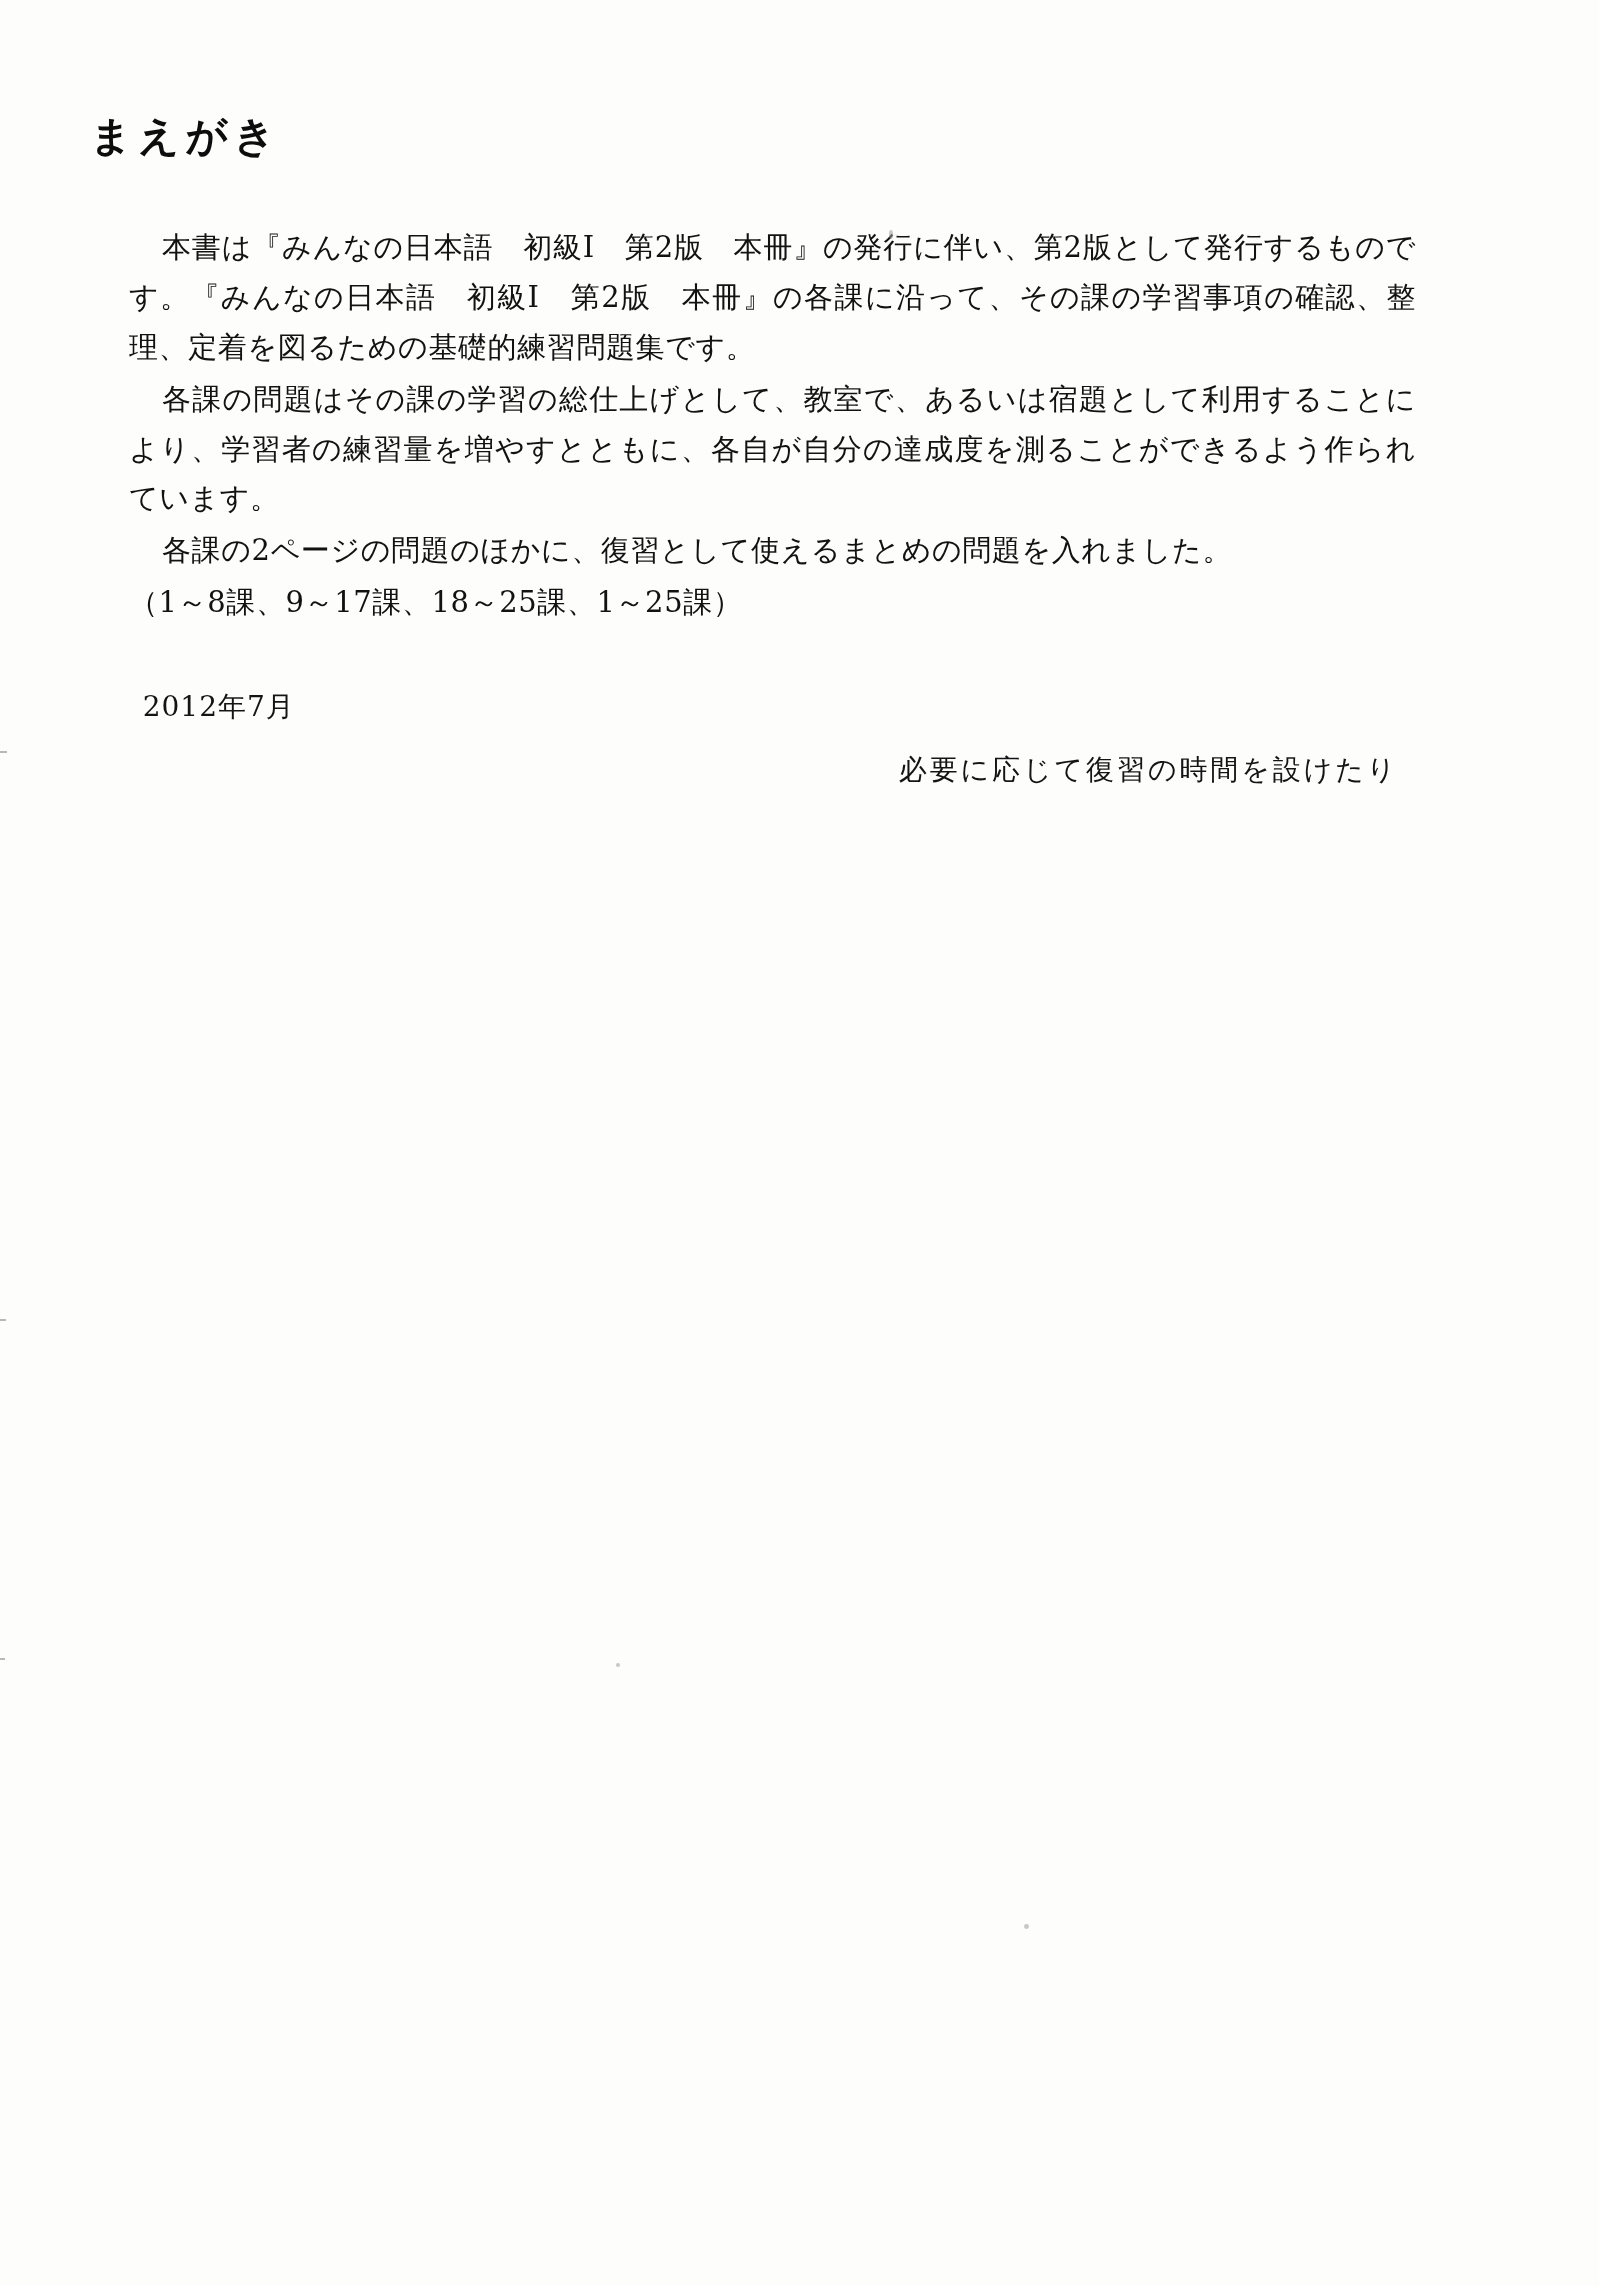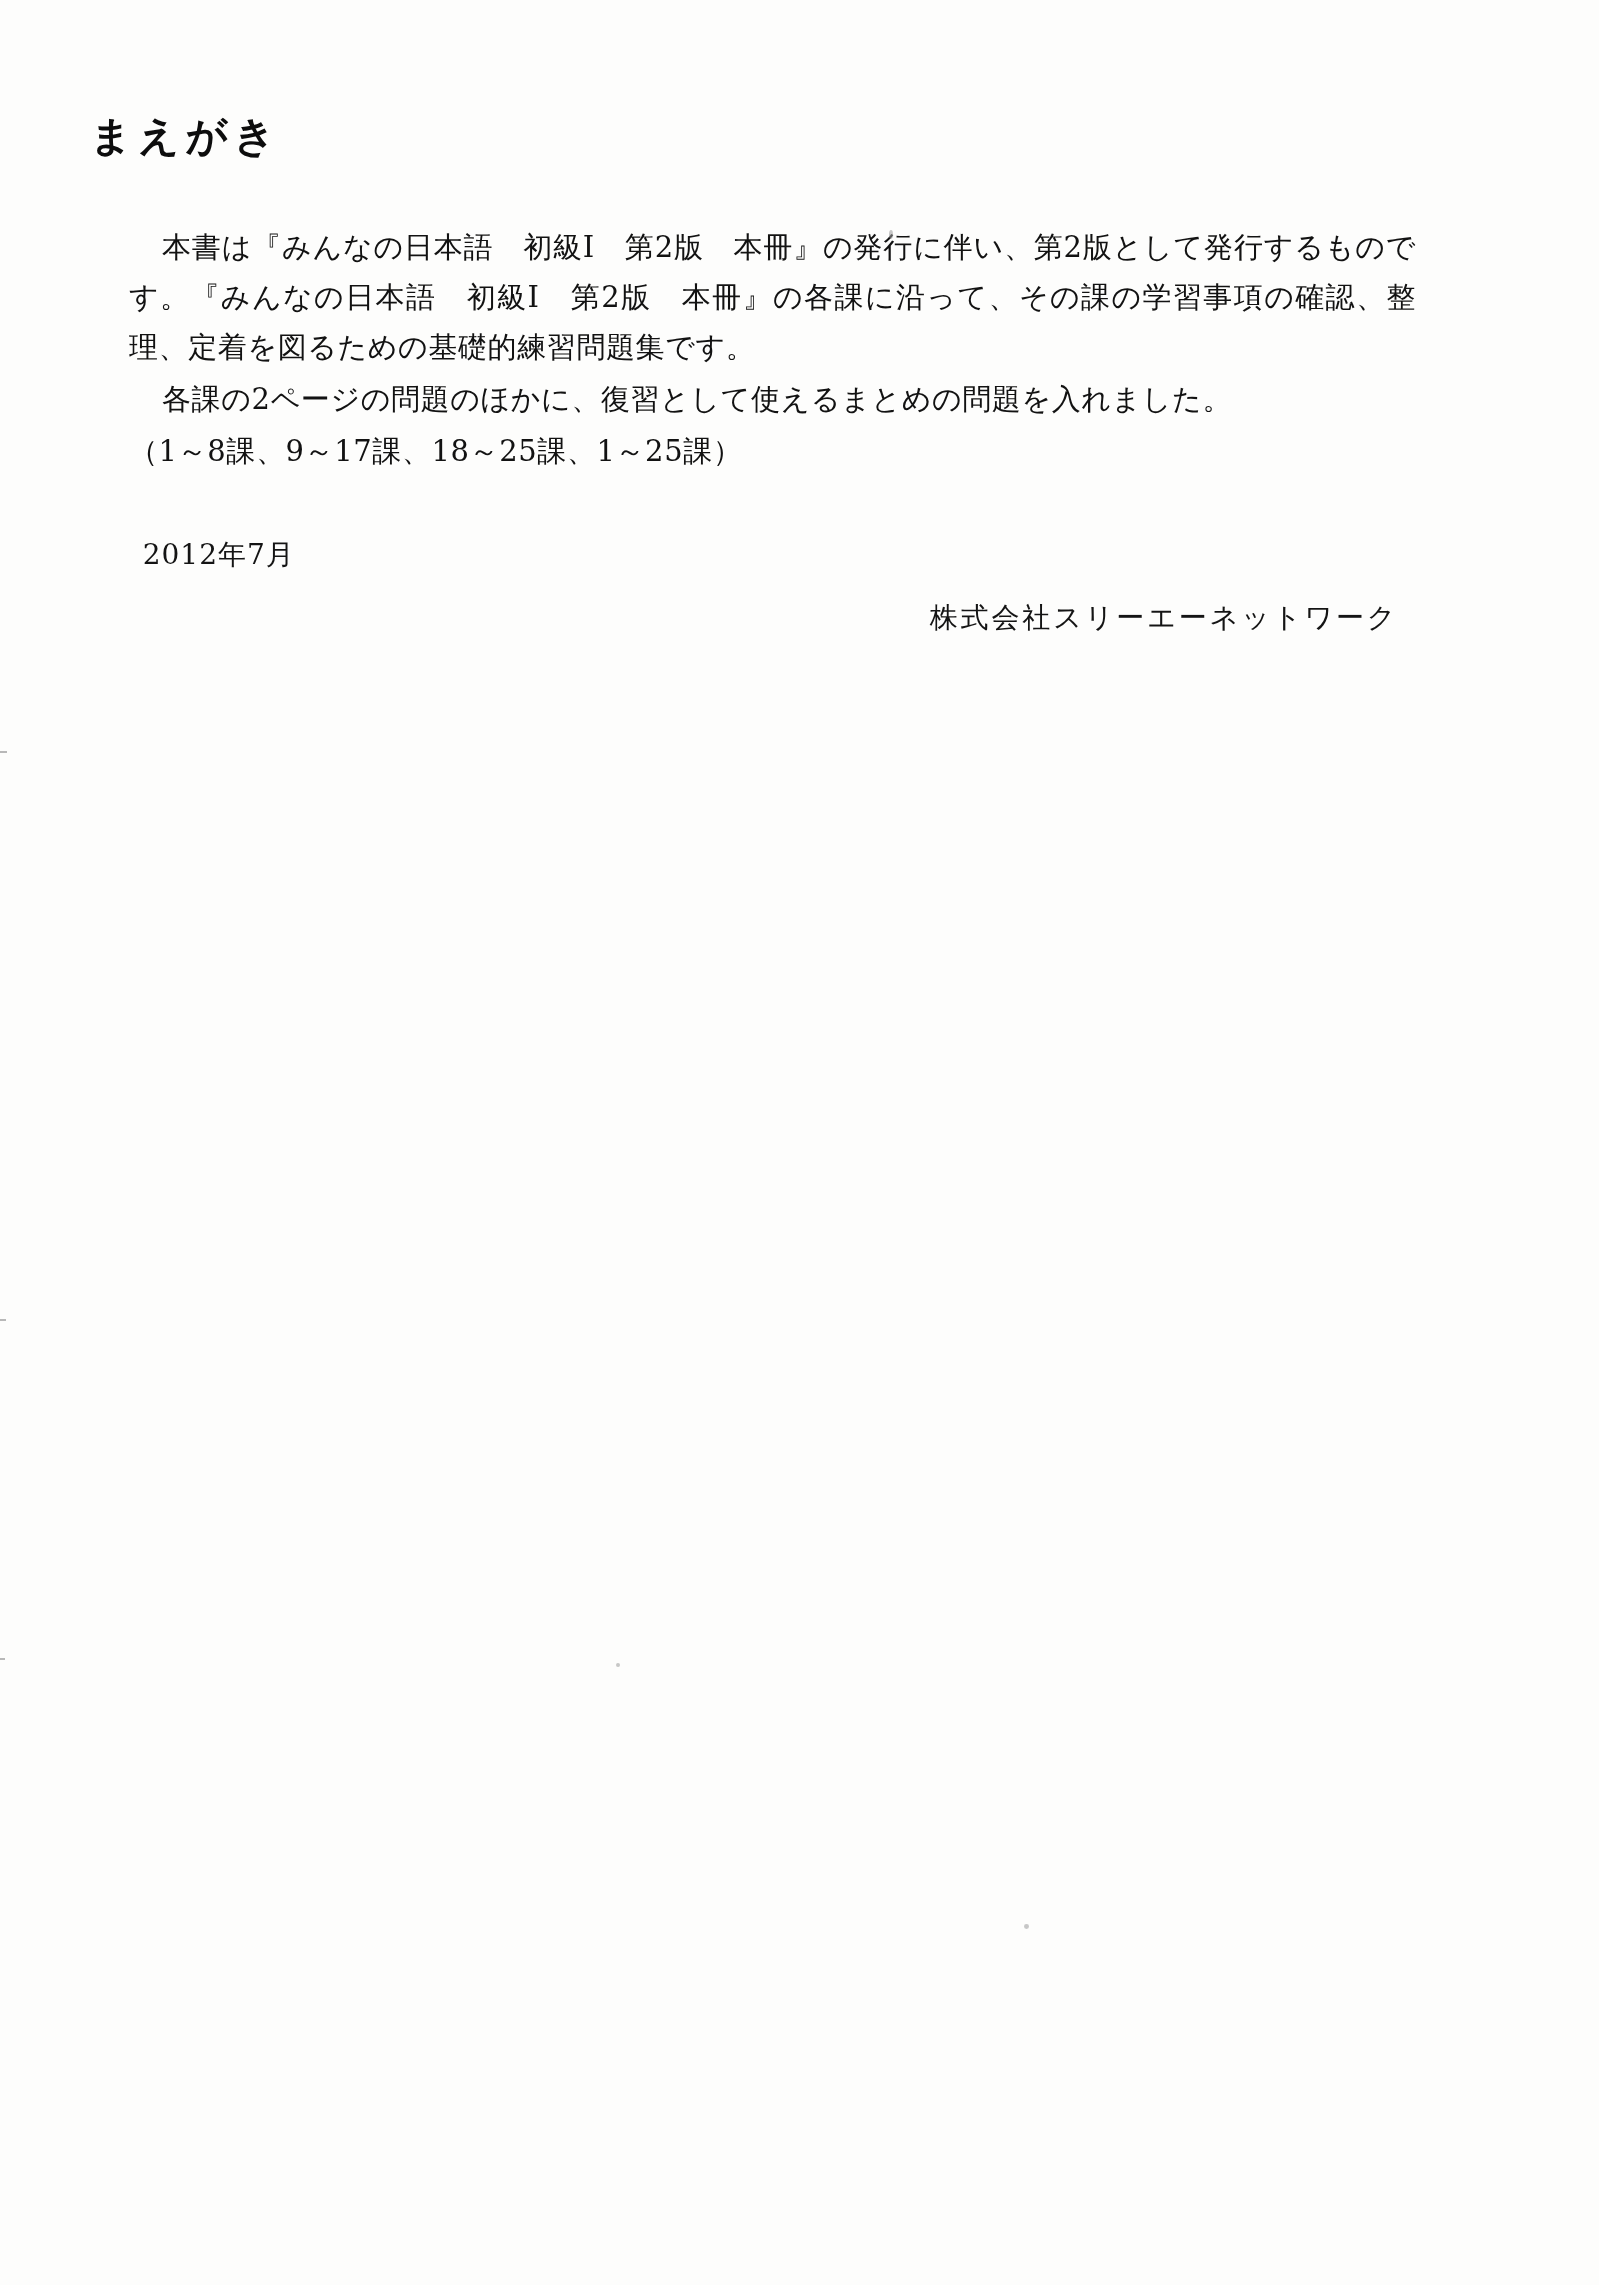--- a/index.html
+++ b/index.html
@@ -100,6 +100,7 @@
 
     <div class="body-block">
       <p class="para">本書は『みんなの日本語　初級Ⅰ　第2版　本冊』の発行に伴い、第2版として発行するものです。『みんなの日本語　初級Ⅰ　第2版　本冊』の各課に沿って、その課の学習事項の確認、整理、定着を図るための基礎的練習問題集です。</p>
+      <p class="para">各課の問題はその課の学習の総仕上げとして、教室で、あるいは宿題として利用することにより、学習者の練習量を増やすとともに、各自が自分の達成度を測ることができるよう作られています。</p>
       <p class="para">各課の2ページの問題のほかに、復習として使えるまとめの問題を入れました。</p>
       <p class="para noindent">（1～8課、9～17課、18～25課、1～25課）</p>
     </div>

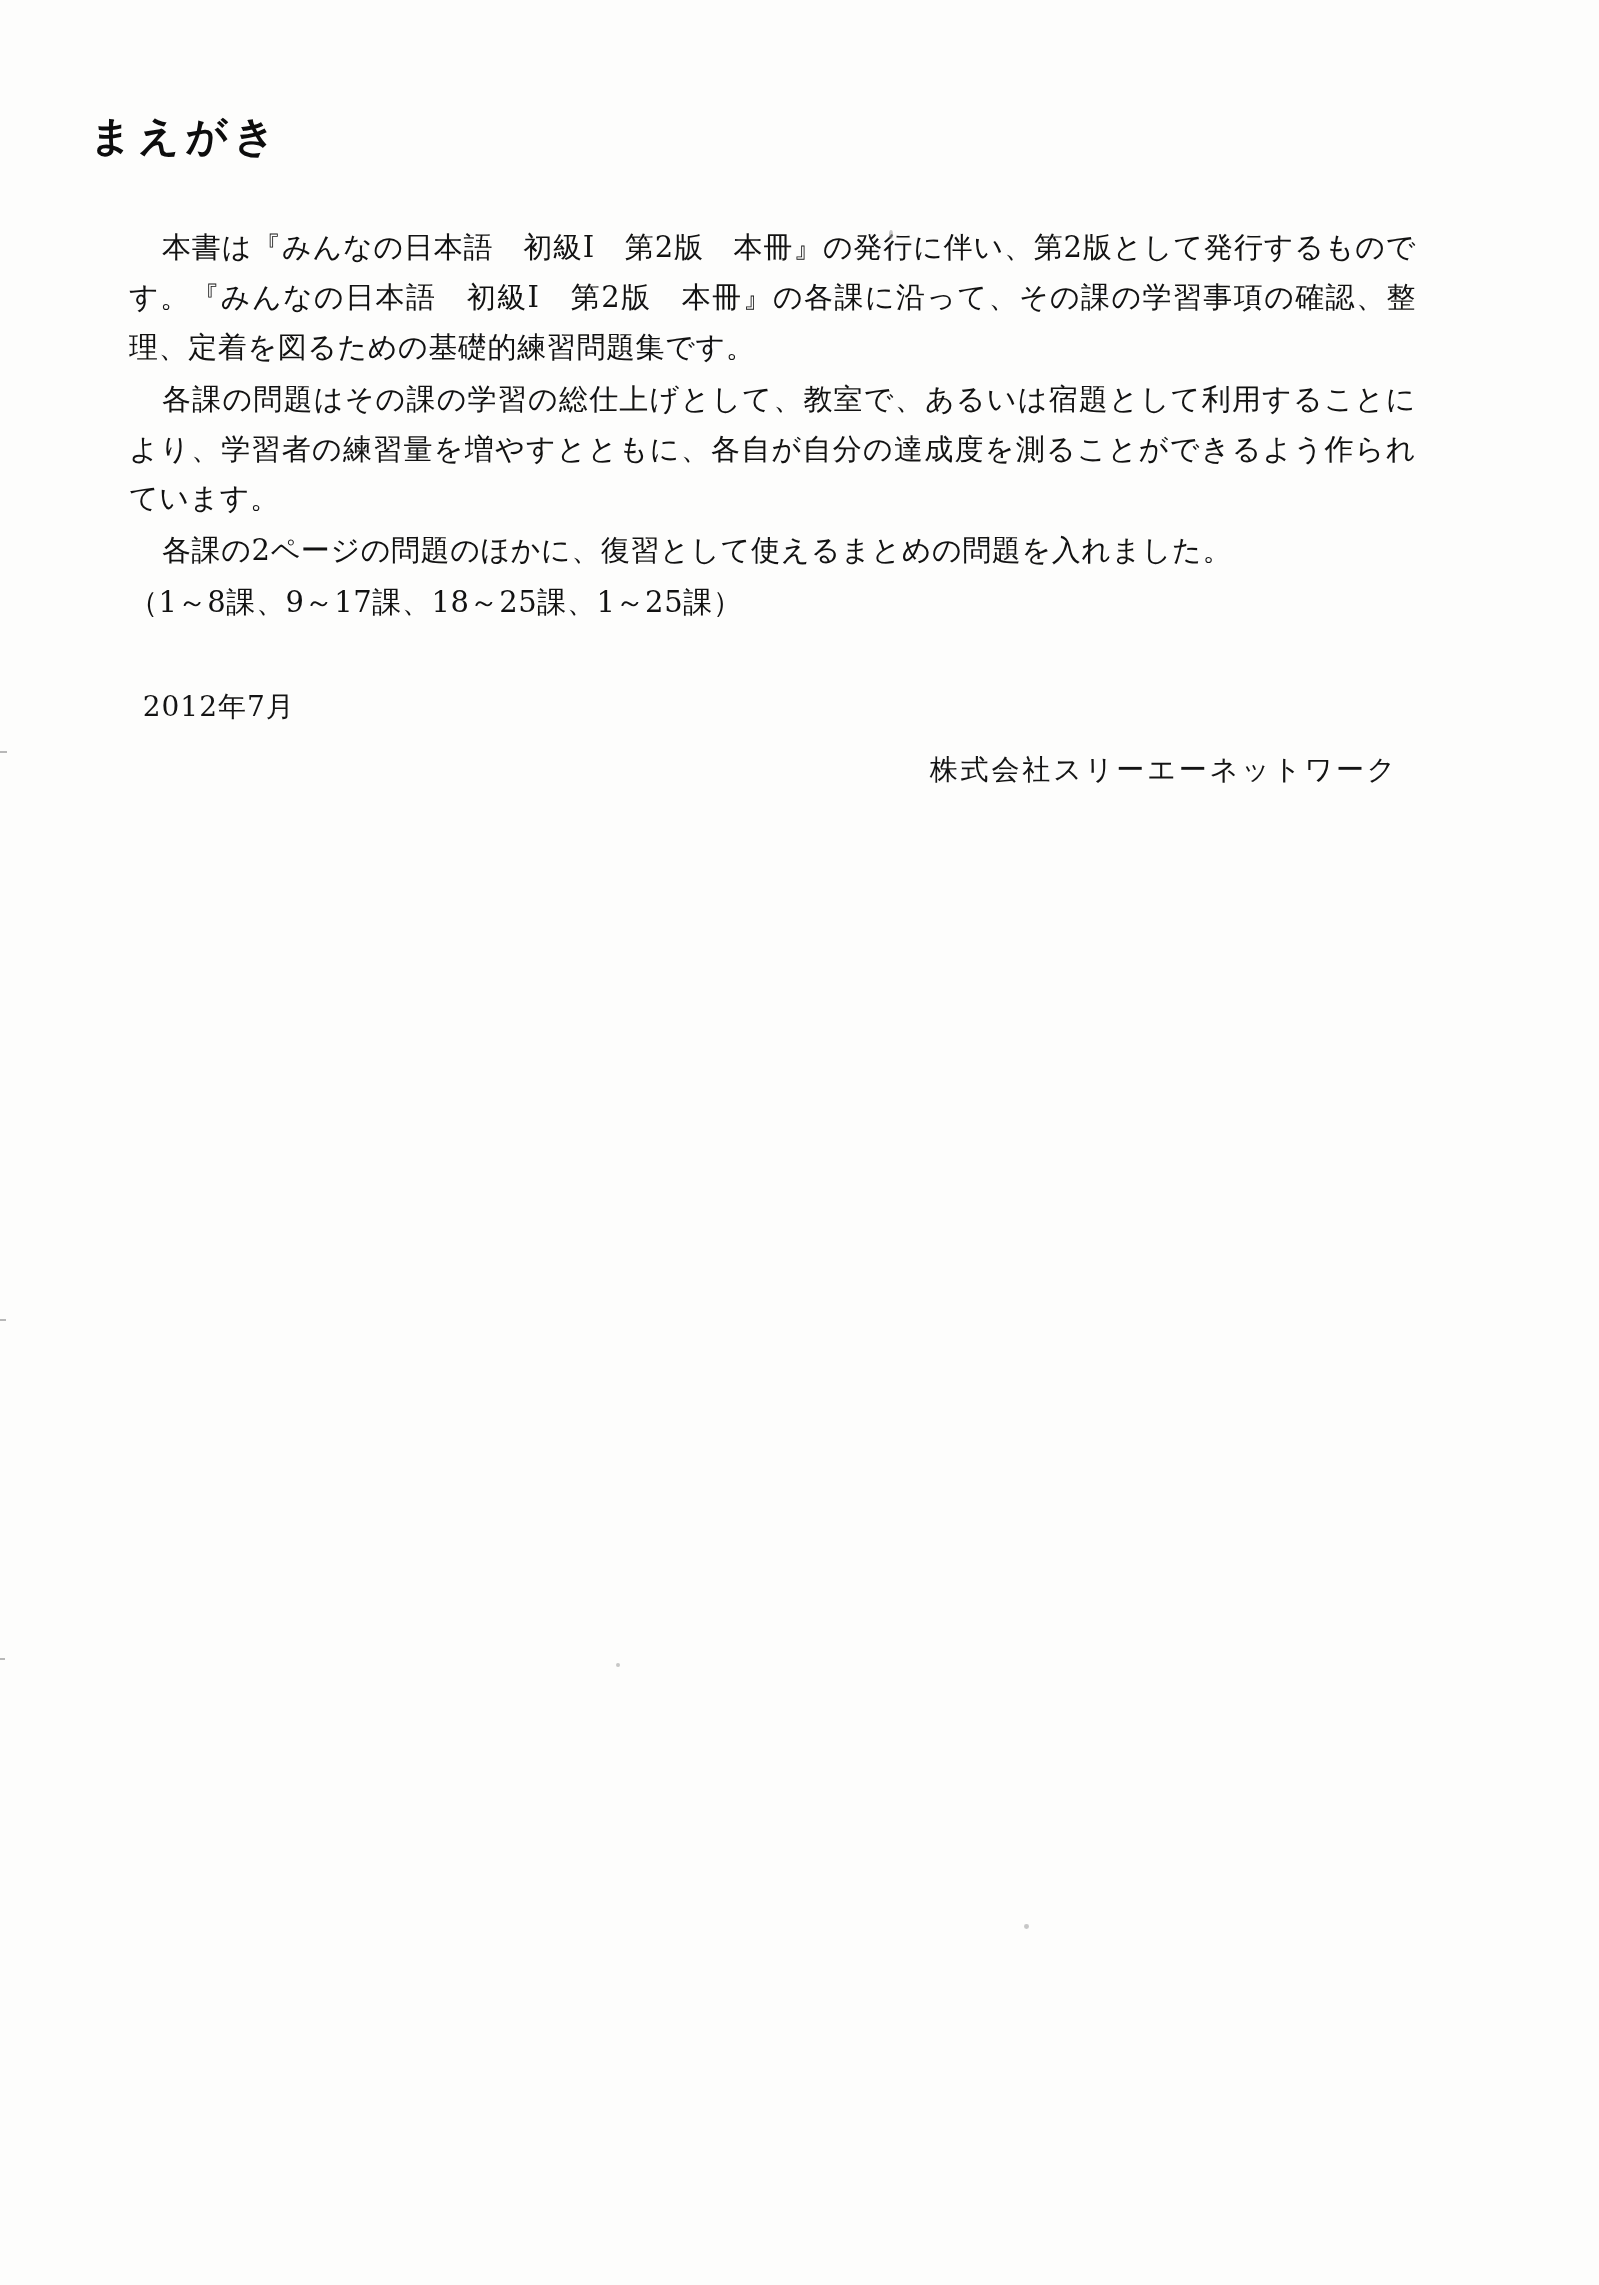--- a/index.html
+++ b/index.html
@@ -107,7 +107,7 @@
 
     <div class="signature-block">
       <p class="sig-date">2012年7月</p>
-      <p class="sig-publisher">株式会社スリーエーネットワーク</p>
+      <p class="sig-publisher">必要に応じて復習の時間を設けたり</p>
     </div>
 
   </div>

